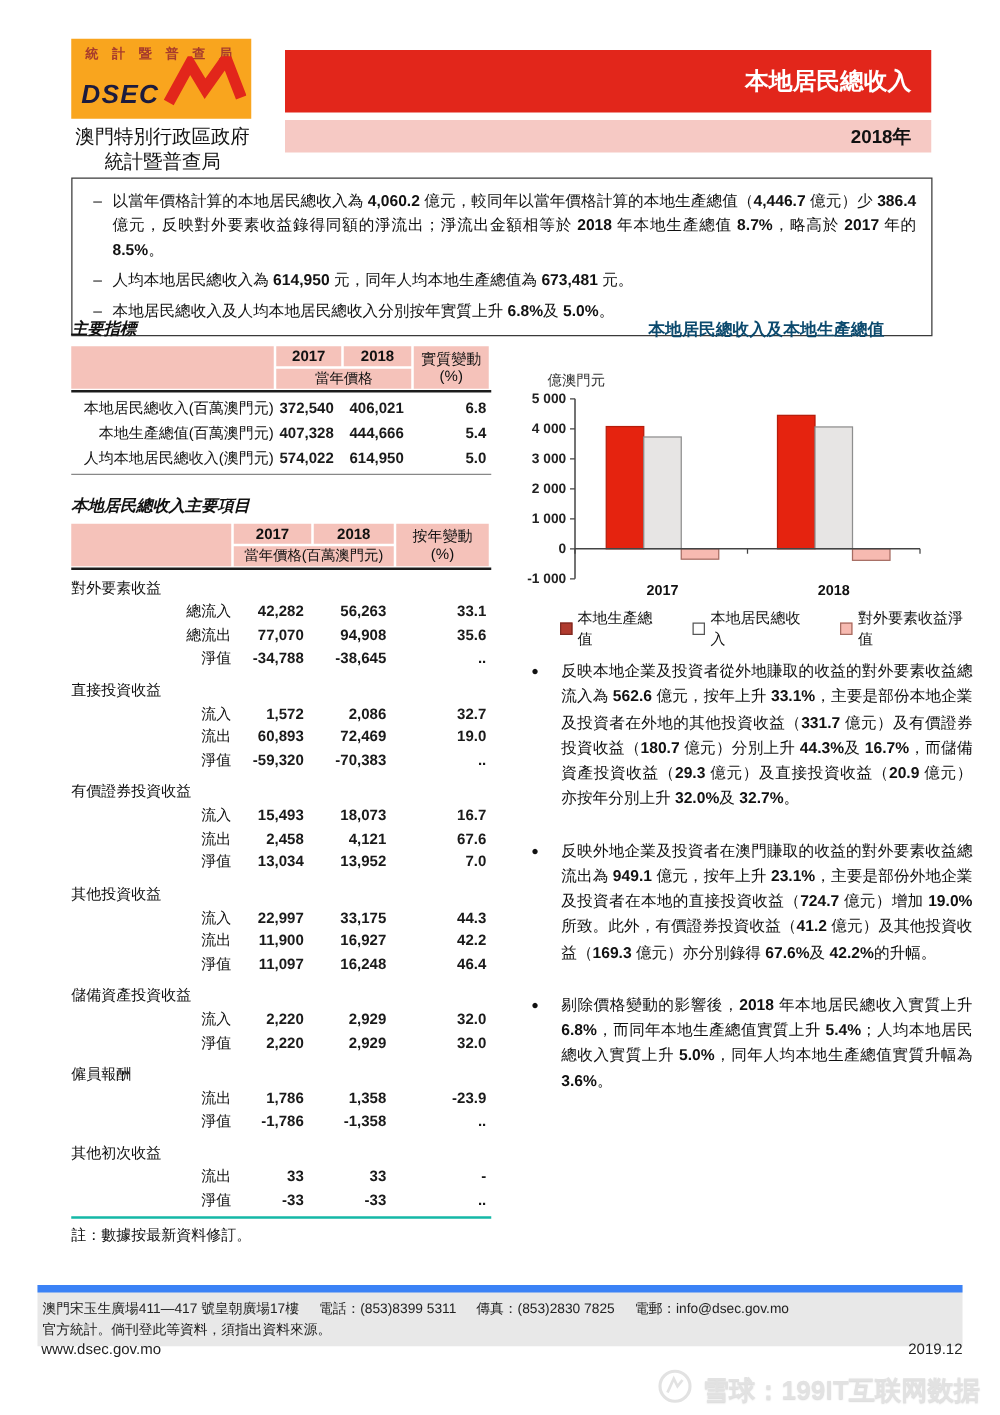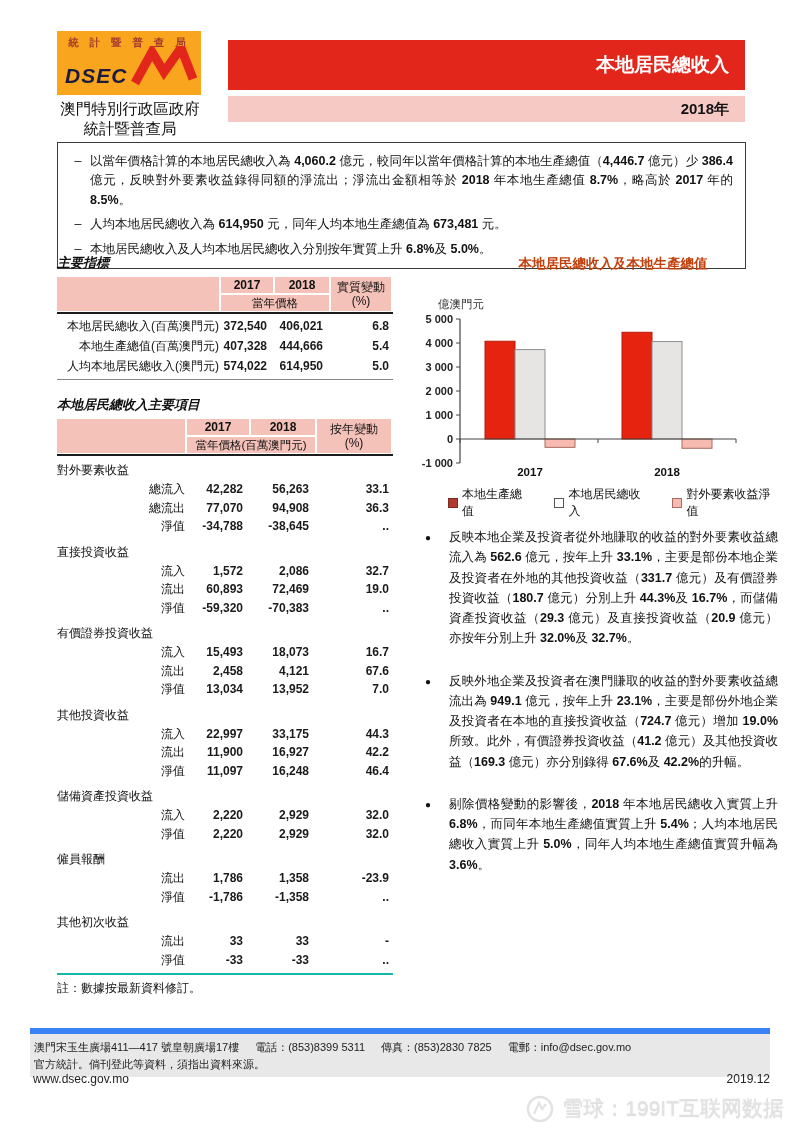--- a/index.html
+++ b/index.html
@@ -60,7 +60,7 @@
 
   
   .col-right{position:absolute;left:420px;top:255px;width:358px;}
-  .chart-title{text-align:center;font-weight:bold;font-size:13.5px;padding-left:28px;color:#c2410c;}
+  .chart-title{text-align:center;font-weight:bold;font-size:13.5px;padding-left:28px;color:#0c4a6e;}
   .chart-unit{position:absolute;left:18px;top:42px;font-size:11.5px;color:#333;}
   .chart-svg{position:absolute;left:0;top:56px;}
   .legend{position:absolute;left:28px;top:231px;display:flex;gap:24px;font-size:12px;color:#111;}

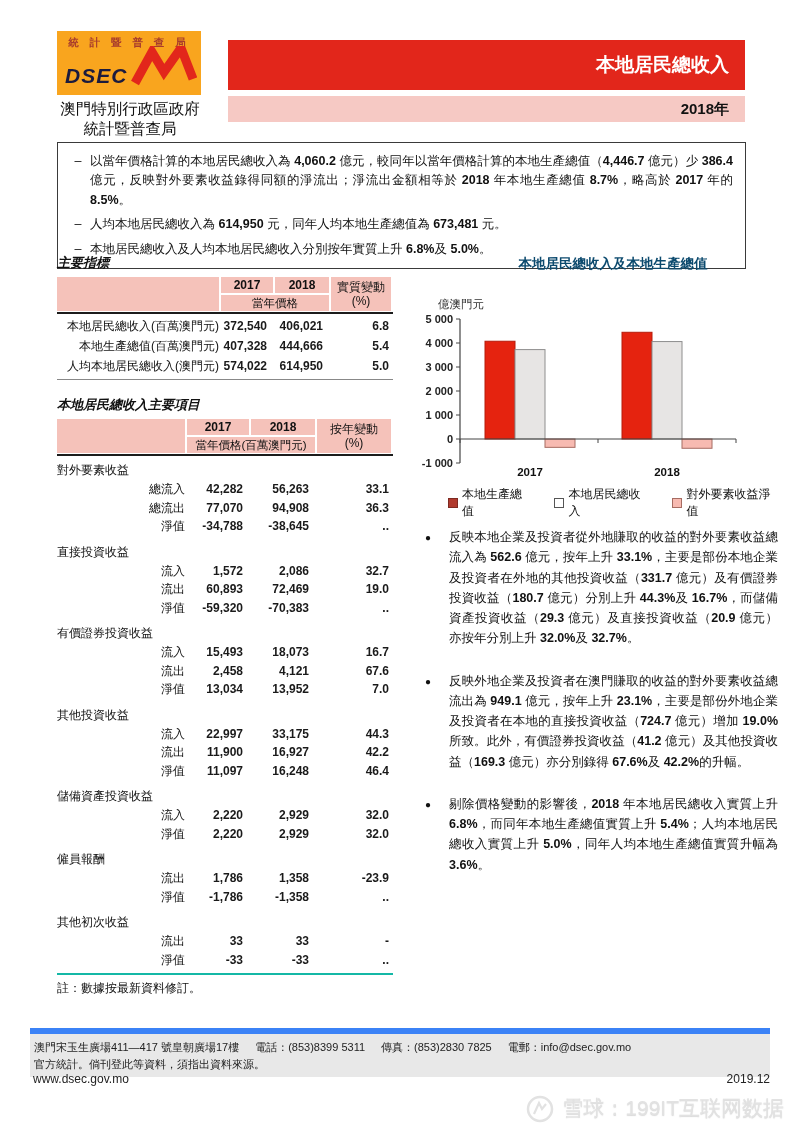--- a/index.html
+++ b/index.html
@@ -180,7 +180,7 @@
             <div class="tcell c0">總流出</div>
             <div class="tcell c1">77,070</div>
             <div class="tcell c2">94,908</div>
-            <div class="tcell c3">36.3</div>
+            <div class="tcell c3">35.6</div>
           </div>
           <div class="trow">
             <div class="tcell c0">淨值</div>

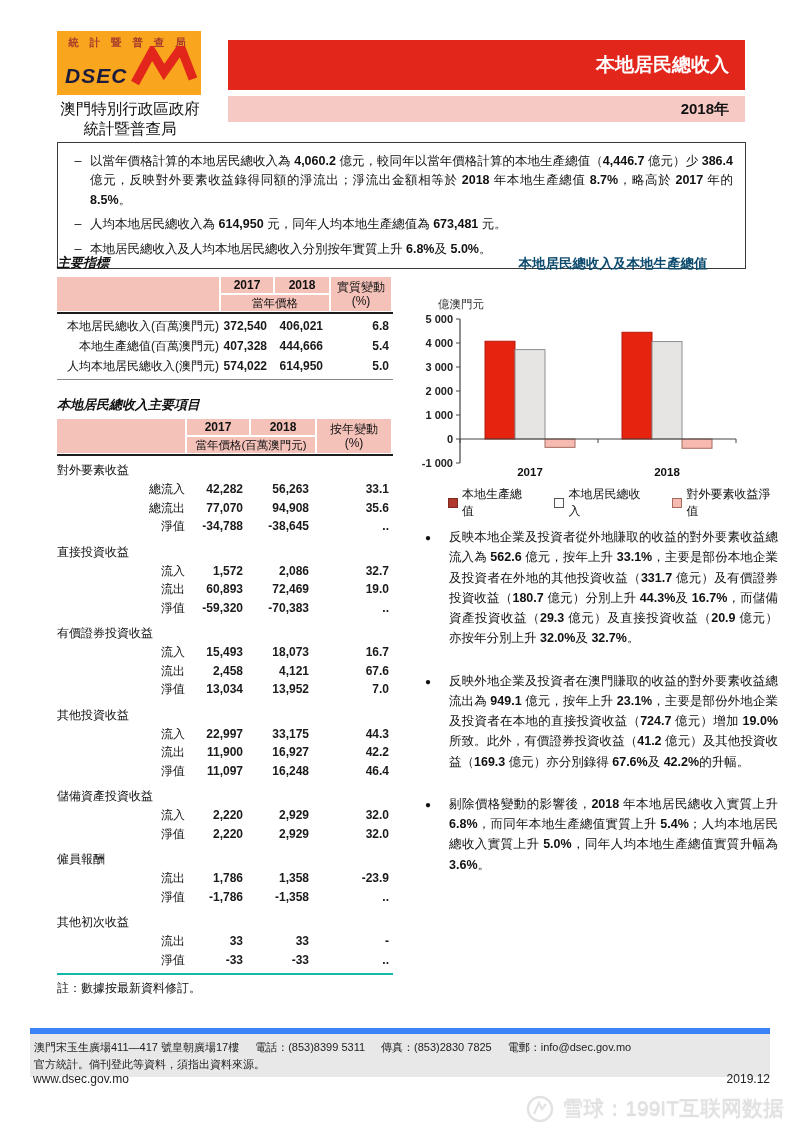--- a/index.html
+++ b/index.html
@@ -78,8 +78,8 @@
   .footer-bar .seg{margin-right:16px;}
   .footer-row{position:absolute;left:33px;top:1072px;width:737px;display:flex;
               justify-content:space-between;font-size:12px;color:#222;}
-  .watermark{position:absolute;right:16px;top:1094px;display:flex;gap:7px;
-             color:#e2e2e2;font-size:21px;font-weight:normal;
+  .watermark{position:absolute;right:16px;top:1094px;display:flex;align-items:center;gap:7px;
+             color:#e2e2e2;font-size:21px;font-weight:bold;
              text-shadow:0 1px 1px rgba(170,170,170,0.45);}
   b{font-weight:bold;}
 </style>

